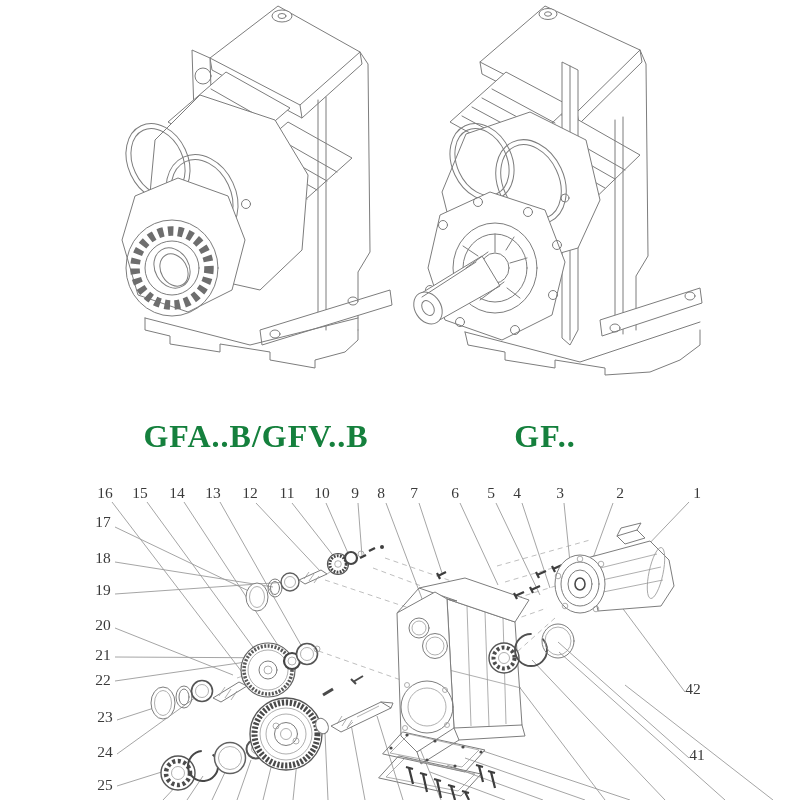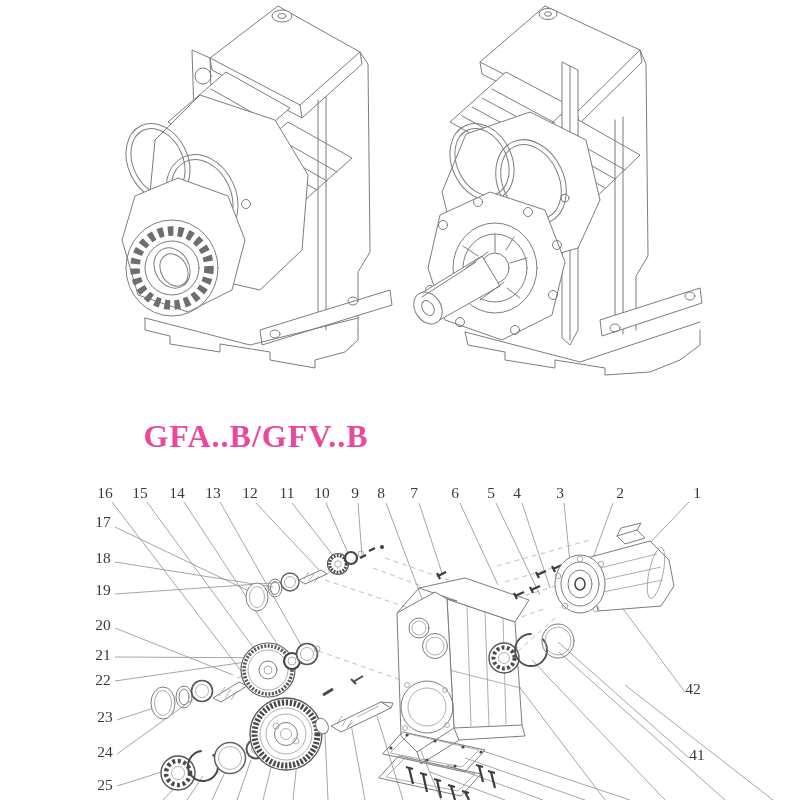--- a/index.html
+++ b/index.html
@@ -5,7 +5,7 @@
   html,body{margin:0;padding:0;background:#ffffff;}
   #page{position:relative;width:800px;height:800px;background:#ffffff;overflow:hidden;
         font-family:"Liberation Serif",serif;}
-  .model-label{position:absolute;top:418px;font-weight:bold;font-size:32px;color:#ec4899;
+  .model-label{position:absolute;top:418px;font-weight:bold;font-size:32px;color:#15803d;
         text-align:center;letter-spacing:1px;}
   #label-left{left:58px;width:396px;}
   #label-right{left:455px;width:180px;}

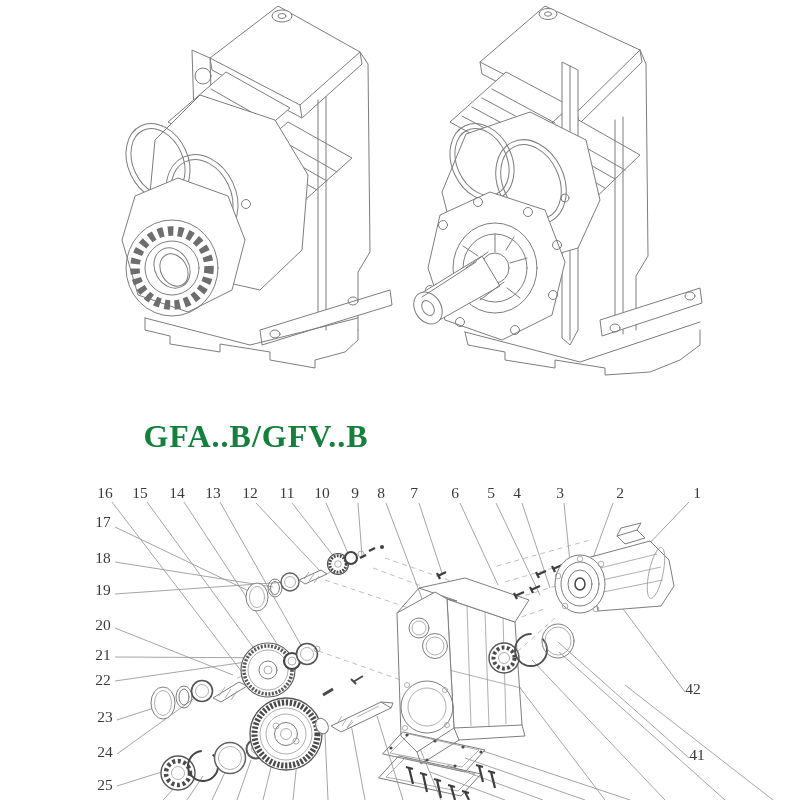--- a/index.html
+++ b/index.html
@@ -133,6 +133,7 @@
   </svg>
 
   <div class="model-label" id="label-left">GFA..B/GFV..B</div>
+  <div class="model-label" id="label-right">GF..</div>
 
   <svg id="exploded" width="715" height="330" viewBox="0 0 715 330">
 

